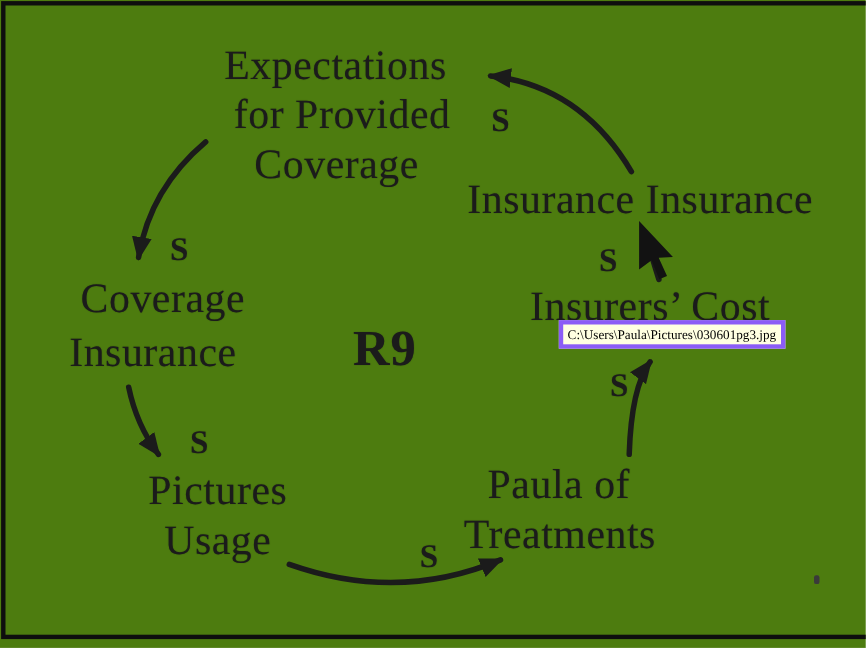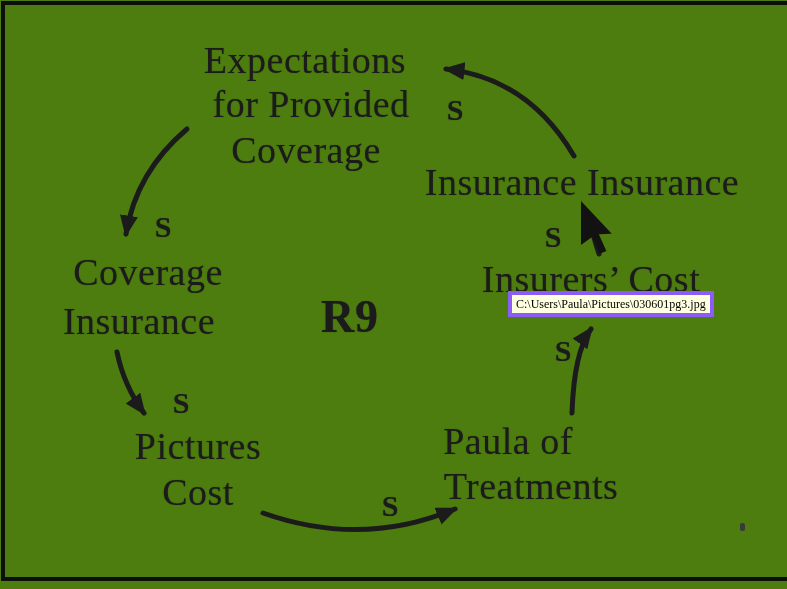--- a/index.html
+++ b/index.html
@@ -74,7 +74,7 @@
 
   <div>
     <div class="node-line" style="left:198px;top:446px">Pictures</div>
-    <div class="node-line" style="left:198px;top:492px">Cost</div>
+    <div class="node-line" style="left:198px;top:492px">Usage</div>
   </div>
 
   <div>

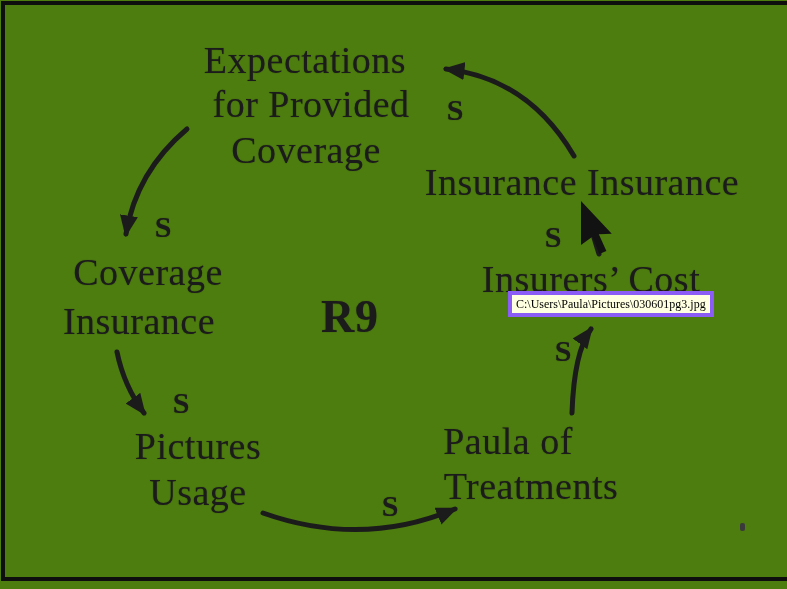--- a/index.html
+++ b/index.html
@@ -79,7 +79,7 @@
 
   <div>
     <div class="node-line" style="left:508px;top:441px">Paula of</div>
-    <div class="node-line" style="left:531px;top:486px">Treatments</div>
+    <div class="node-line" style="left:509px;top:486px">Treatments</div>
   </div>
 
   <div>

